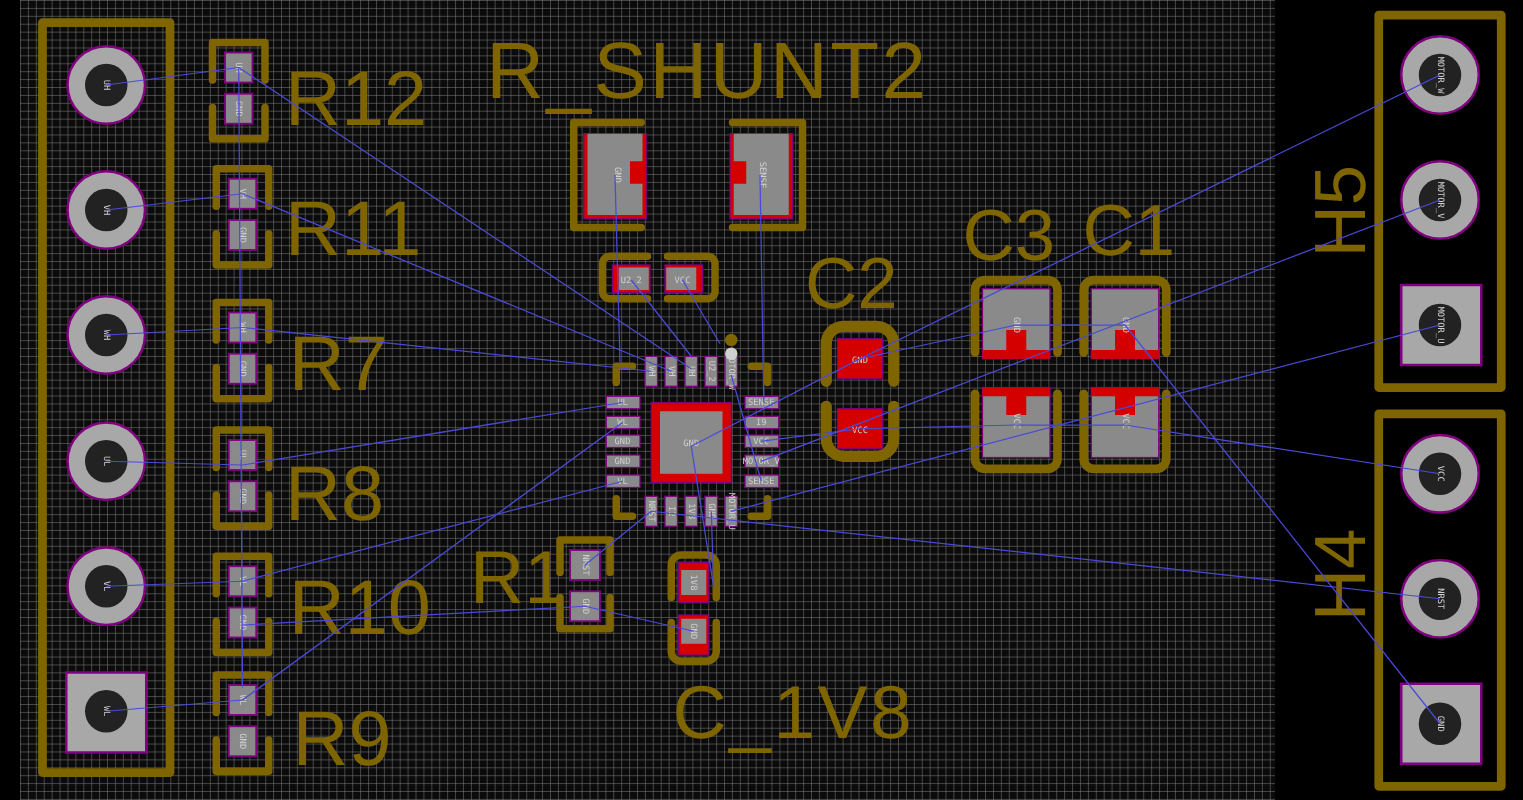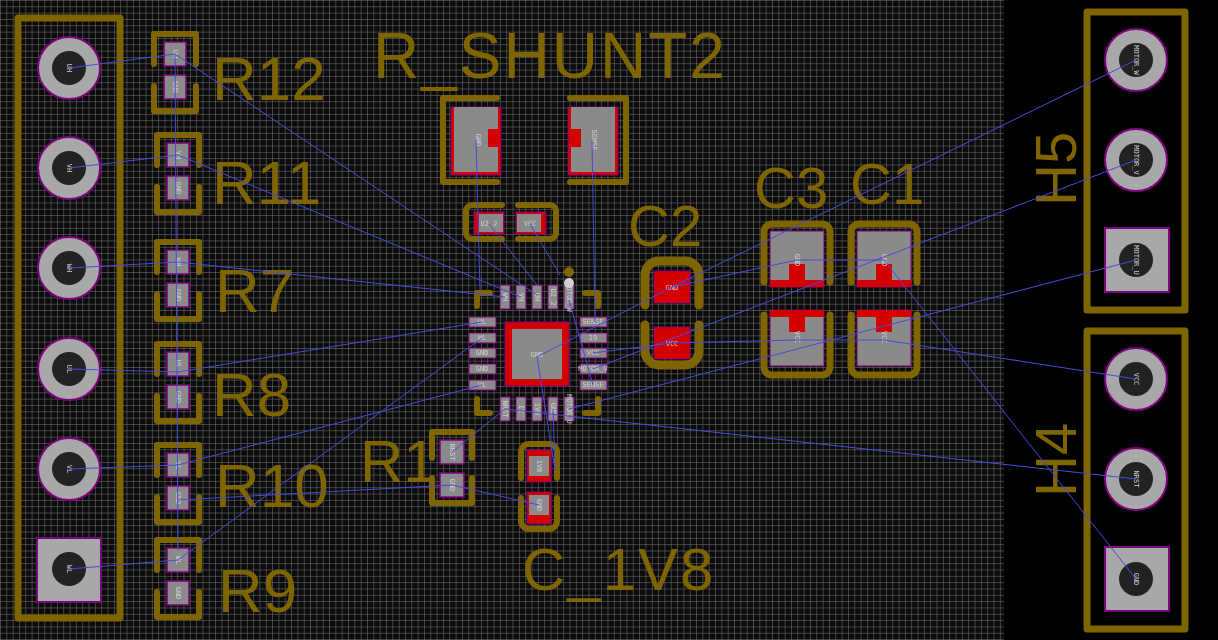--- a/index.html
+++ b/index.html
@@ -5,7 +5,7 @@
   html, body { margin:0; padding:0; background:#000; }
   body { width:1218px; height:640px; overflow:hidden; position:relative;
          font-family:"DejaVu Sans", sans-serif; }
-  #board { position:absolute; left:0; top:0; width:1004px; height:640px;
+  #board { position:absolute; left:16px; top:0; width:1004px; height:640px;
            background-color:#0b0b0b;
            background-image:
              linear-gradient(to right, rgba(120,120,120,0.55) 1px, transparent 1px),

